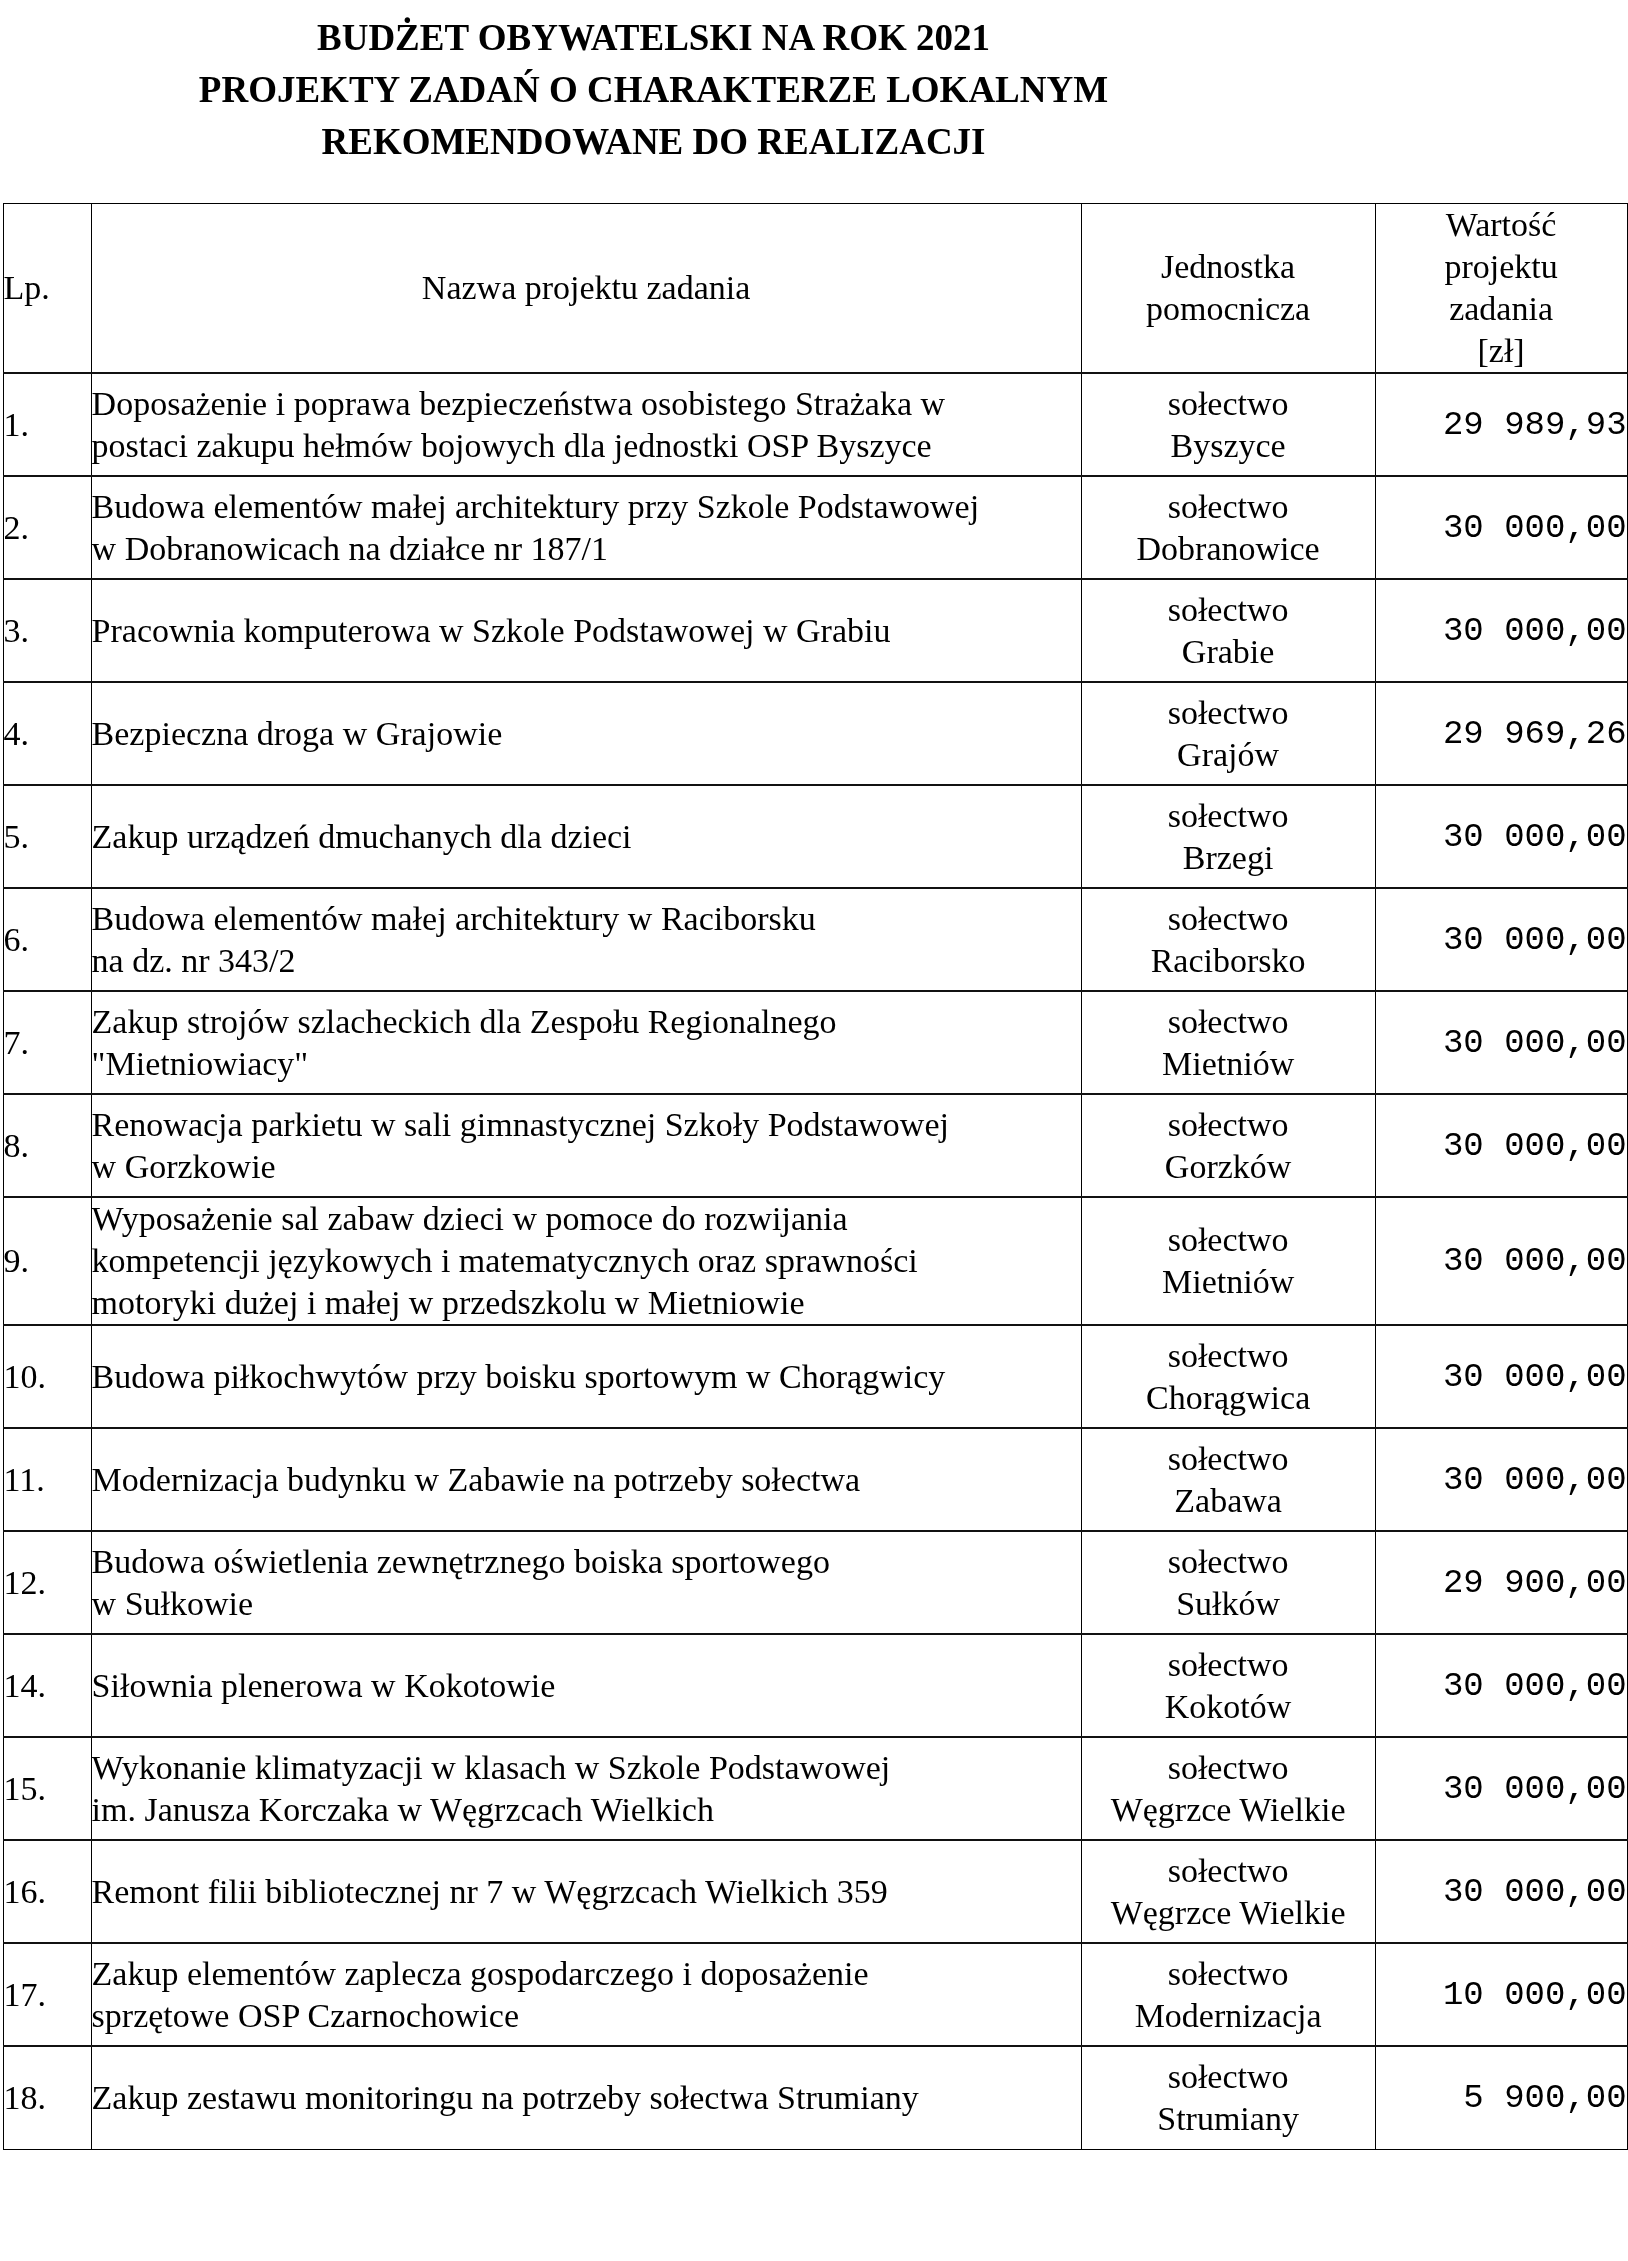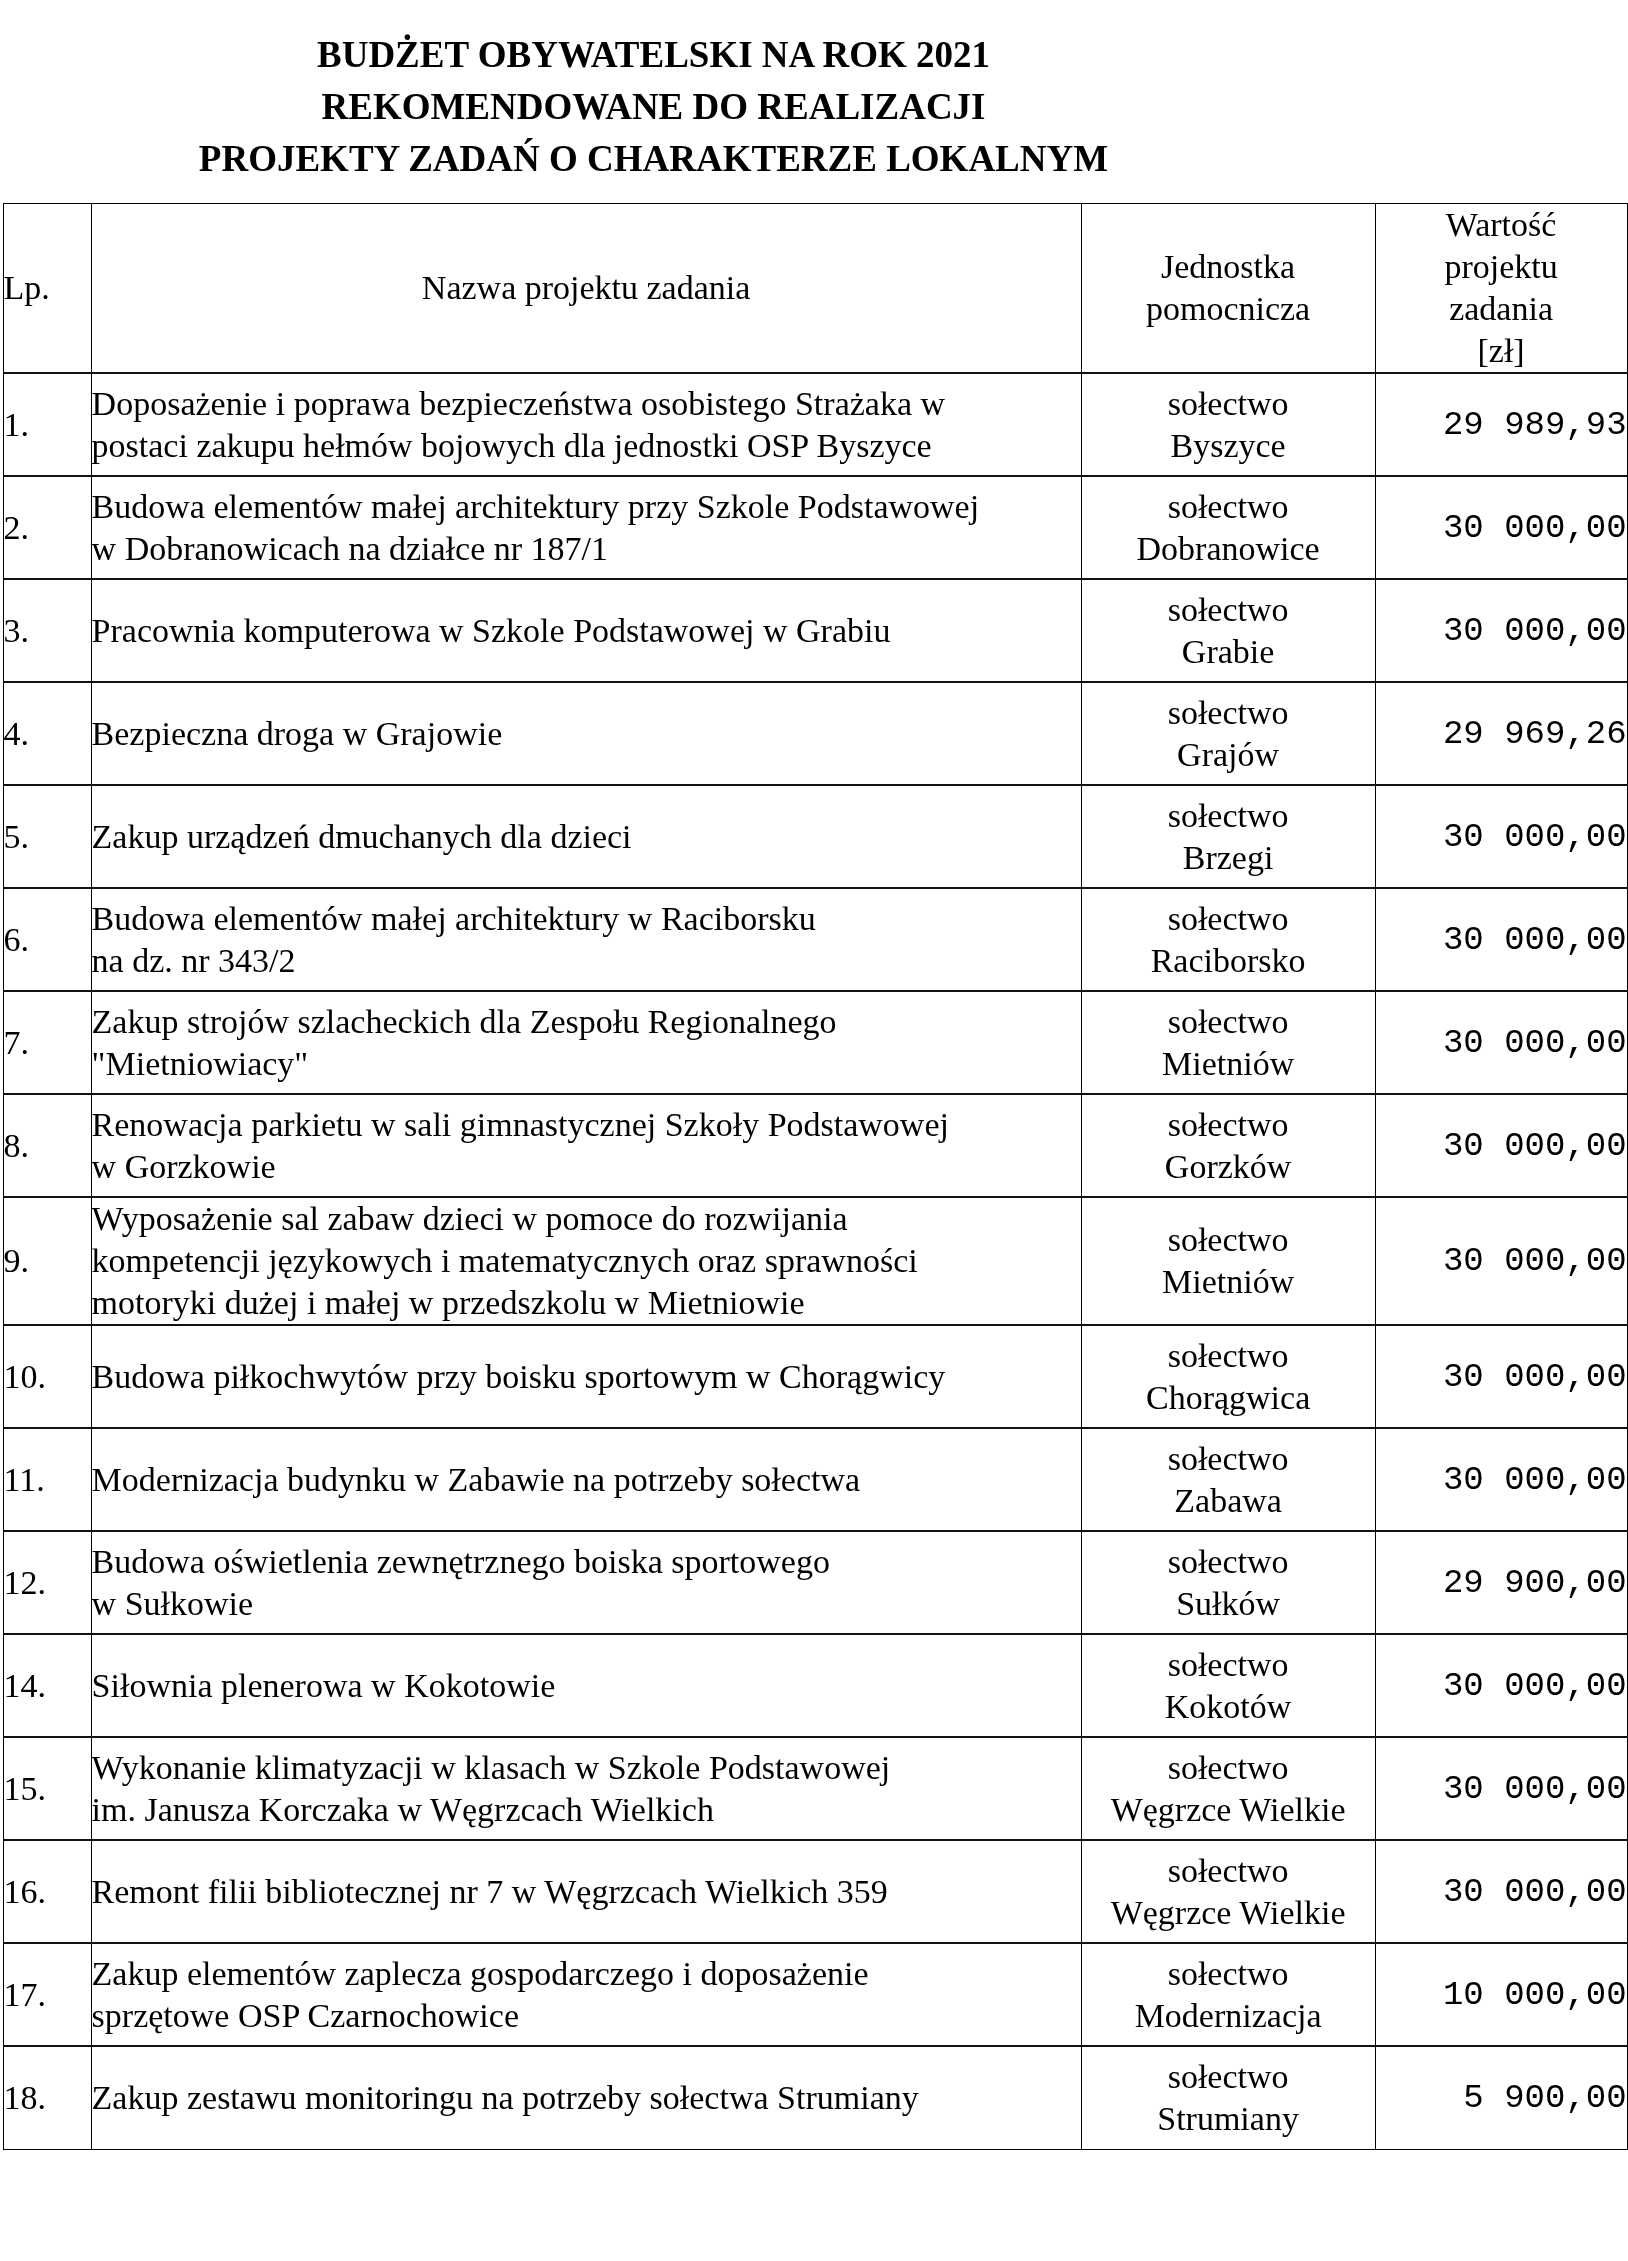--- a/index.html
+++ b/index.html
@@ -8,7 +8,7 @@
       font-family: "Liberation Serif", "DejaVu Serif", serif; color: #000;
     }
     .title {
-      position: absolute; left: 0; top: 29px; width: 1307px;
+      position: absolute; left: 0; top: 12px; width: 1307px;
       text-align: center; font-weight: bold; font-size: 37px; line-height: 52px;
       letter-spacing: 0px;
     }

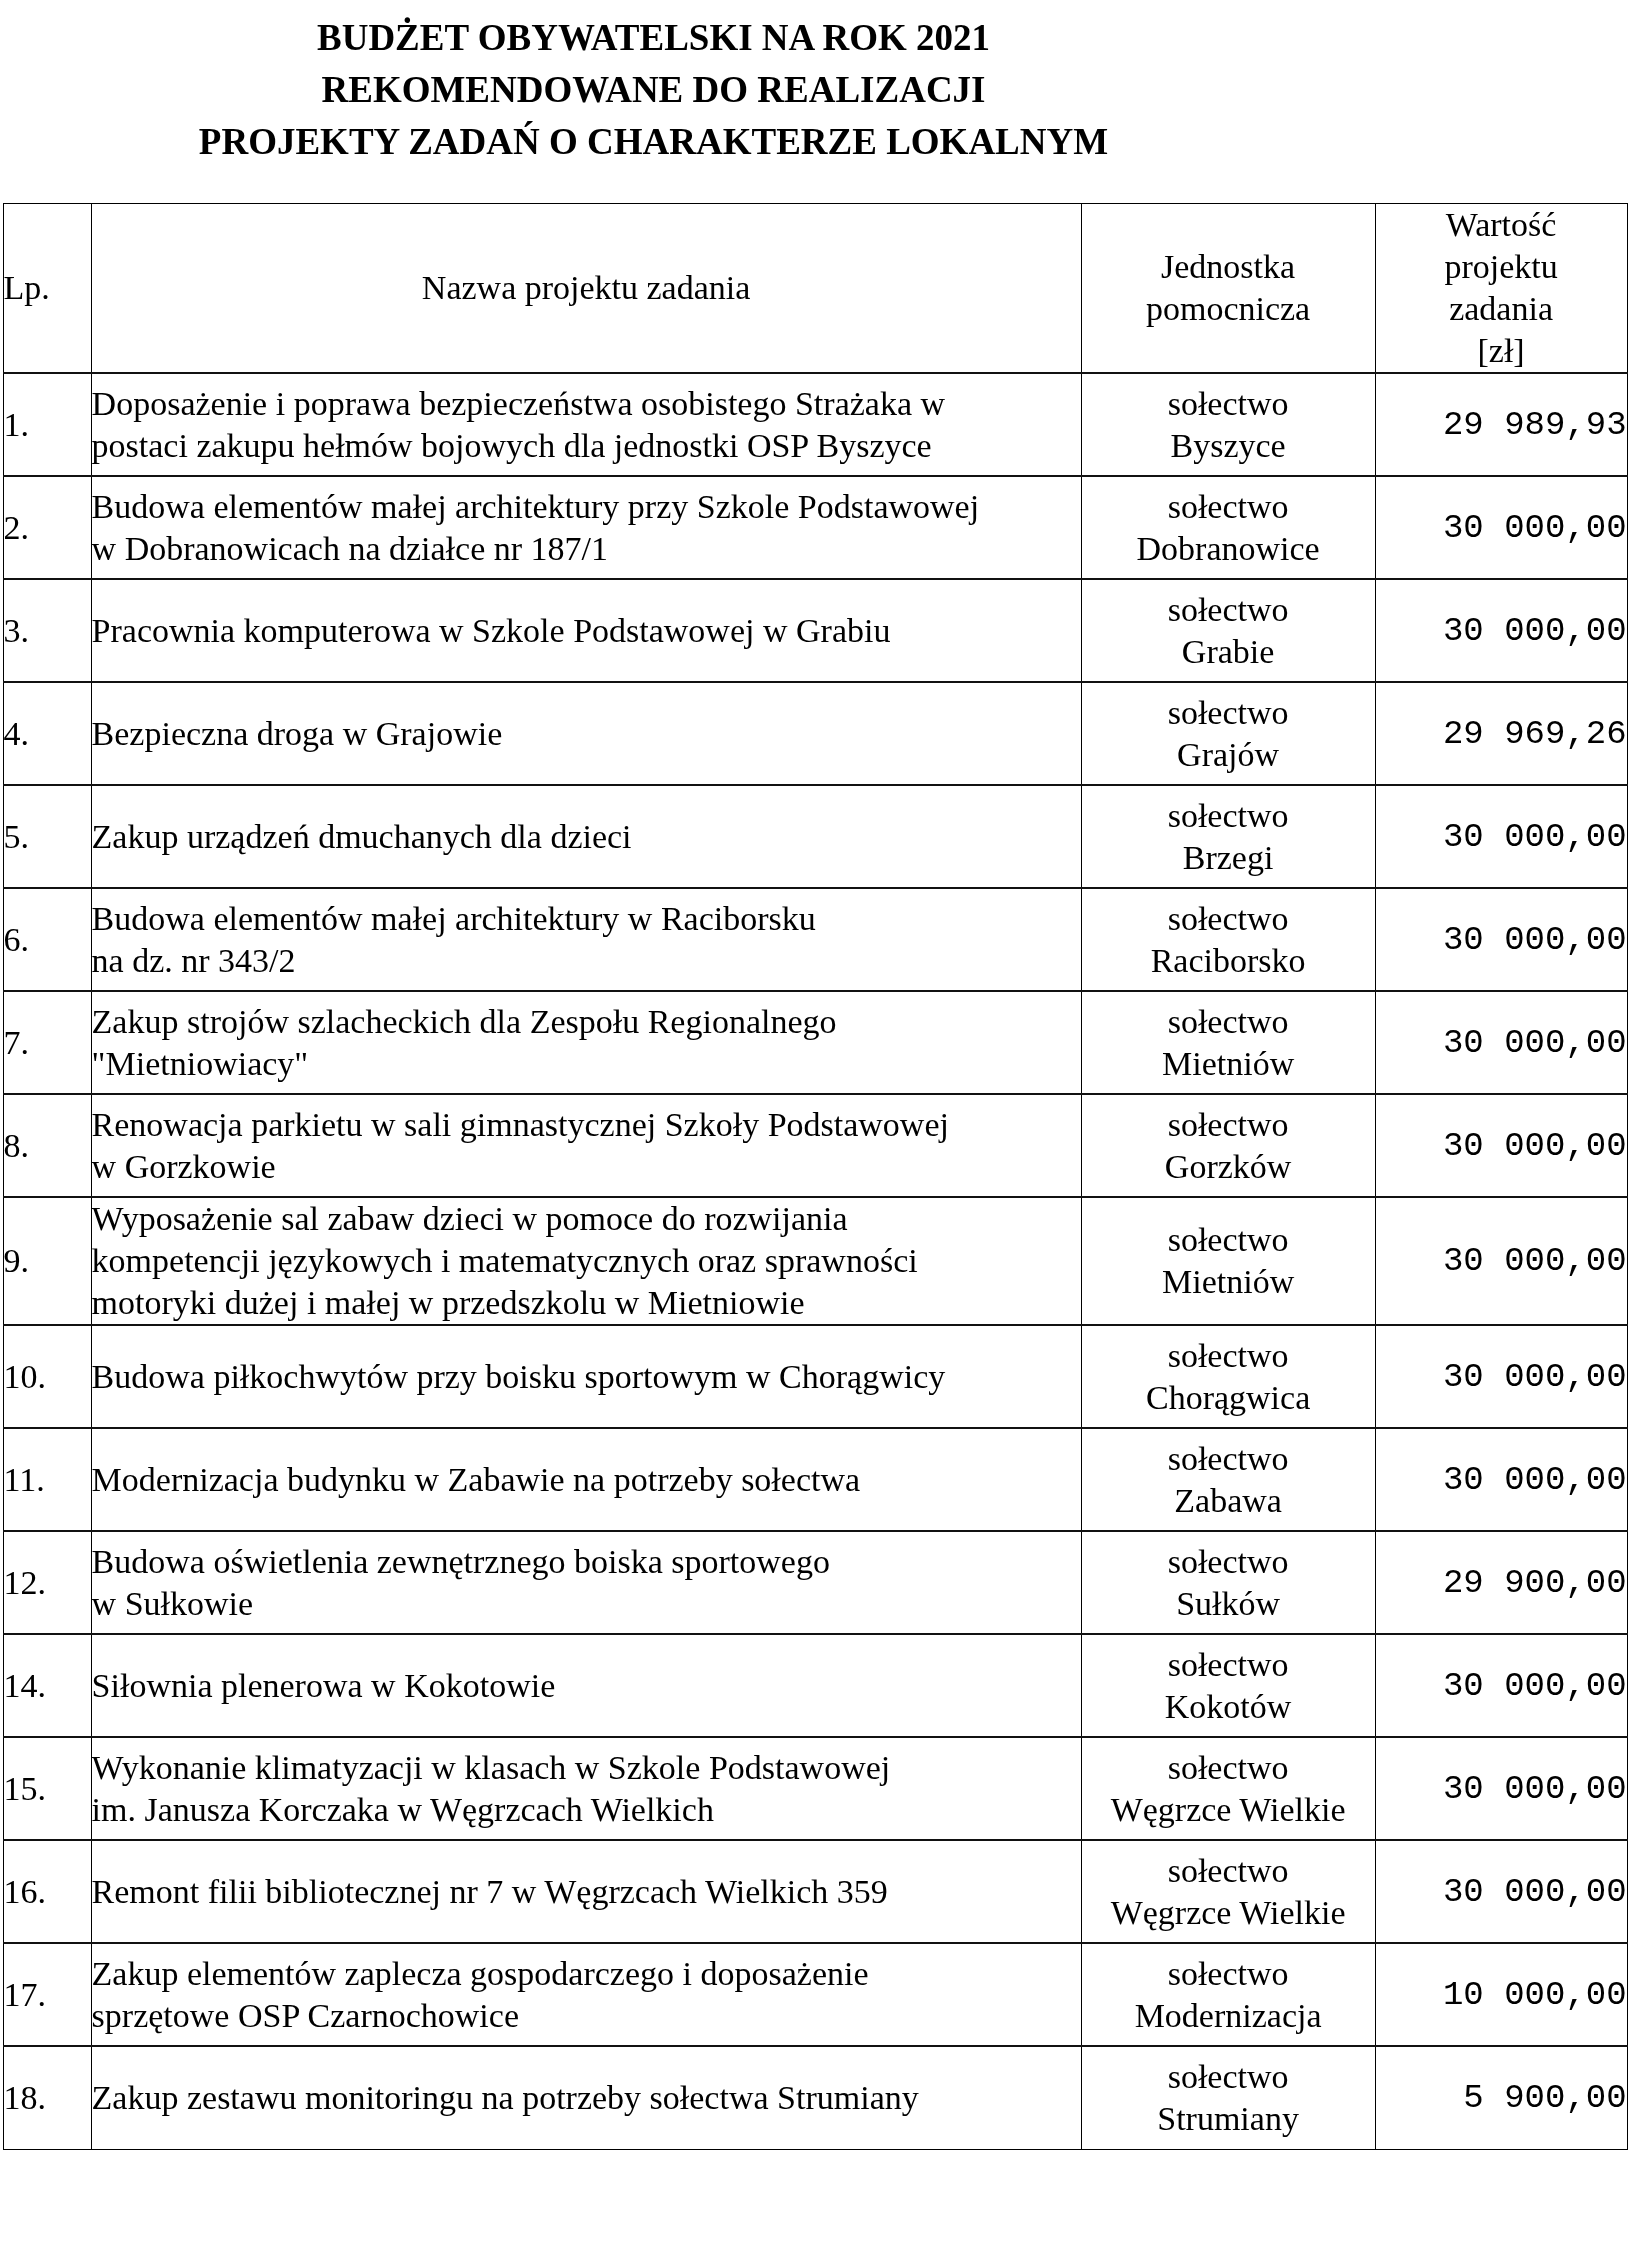--- a/index.html
+++ b/index.html
@@ -42,8 +42,8 @@
 
 <div class="title">
   <div>BUDŻET OBYWATELSKI NA ROK 2021</div>
+  <div>PROJEKTY ZADAŃ O CHARAKTERZE LOKALNYM</div>
   <div>REKOMENDOWANE DO REALIZACJI</div>
-  <div>PROJEKTY ZADAŃ O CHARAKTERZE LOKALNYM</div>
 </div>
 
 <table class="doc">

